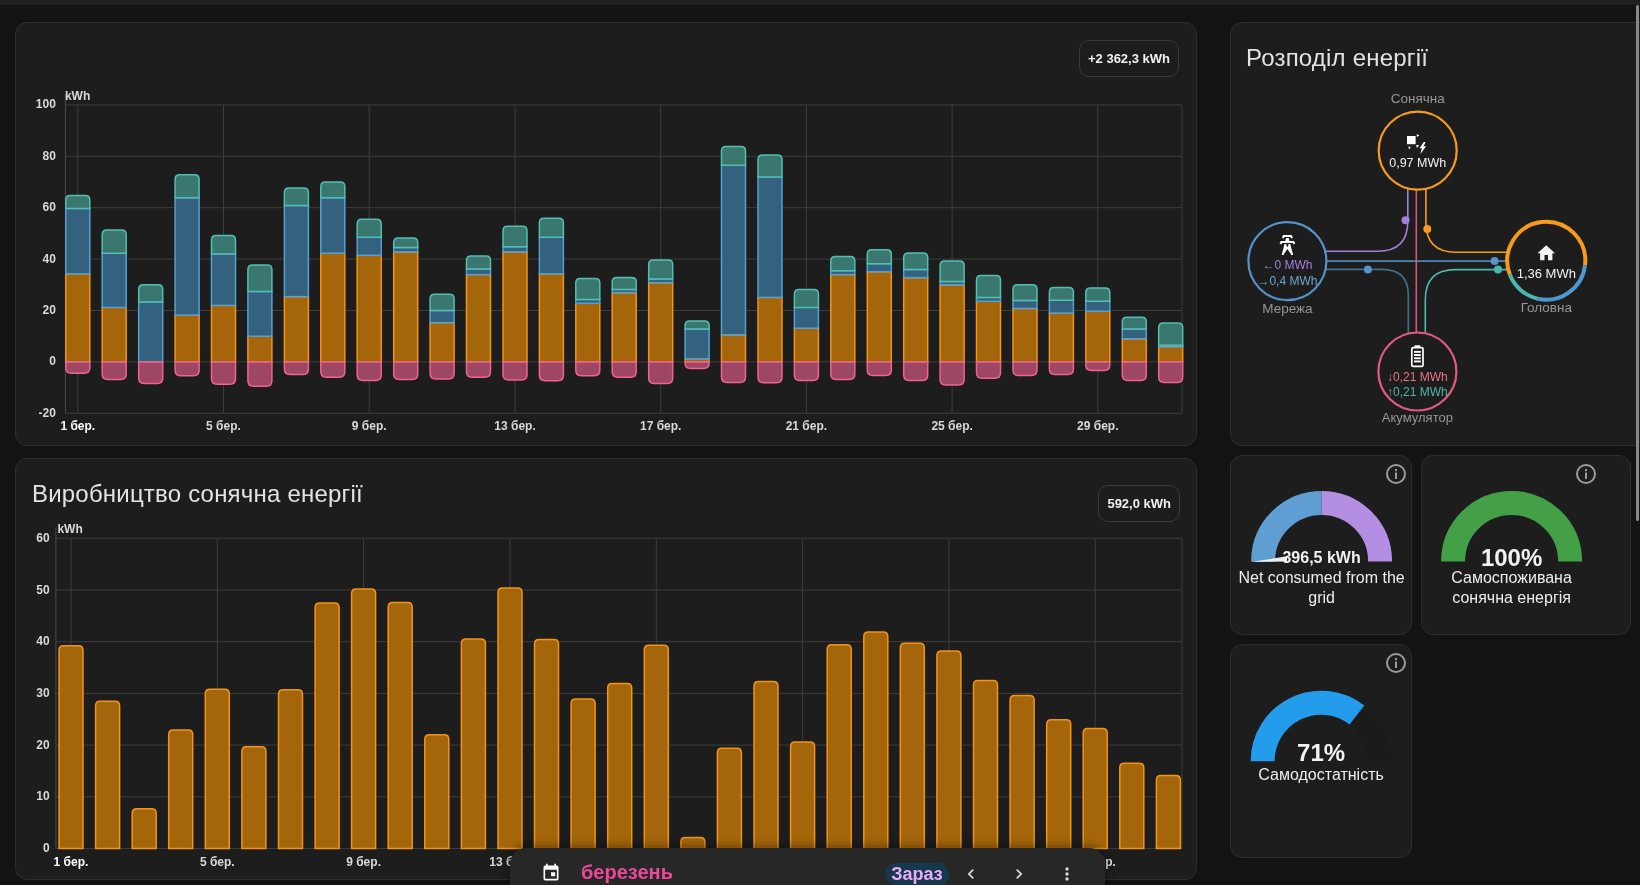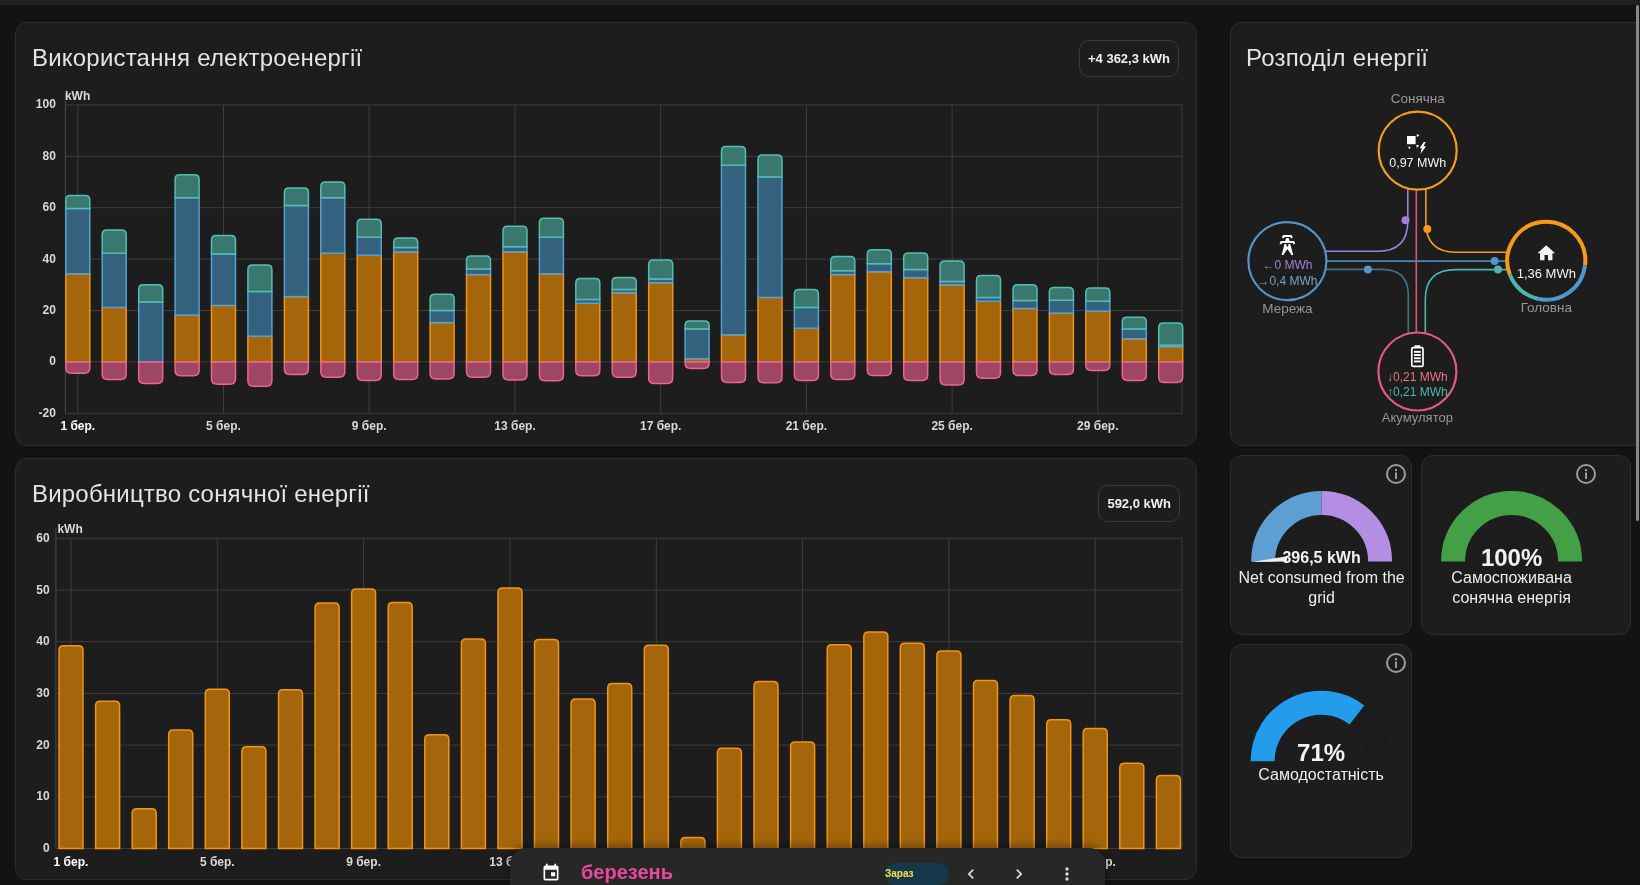--- a/index.html
+++ b/index.html
@@ -12,7 +12,6 @@
 <div style="position:absolute;left:0;top:0;width:1640px;height:5px;background:#202020"></div>
 
 <div class="card" style="left:15px;top:22px;width:1182px;height:424px">
-  <div class="title">Використання електроенергії</div>
   <div class="badge" style="right:17px;top:17px">+4 362,3 kWh</div>
   <svg width="1182" height="424" style="position:absolute;left:0;top:0">
 <line x1="49.4" y1="390.3" x2="1166.0" y2="390.3" stroke="#3d3d3d" stroke-width="1"></line>

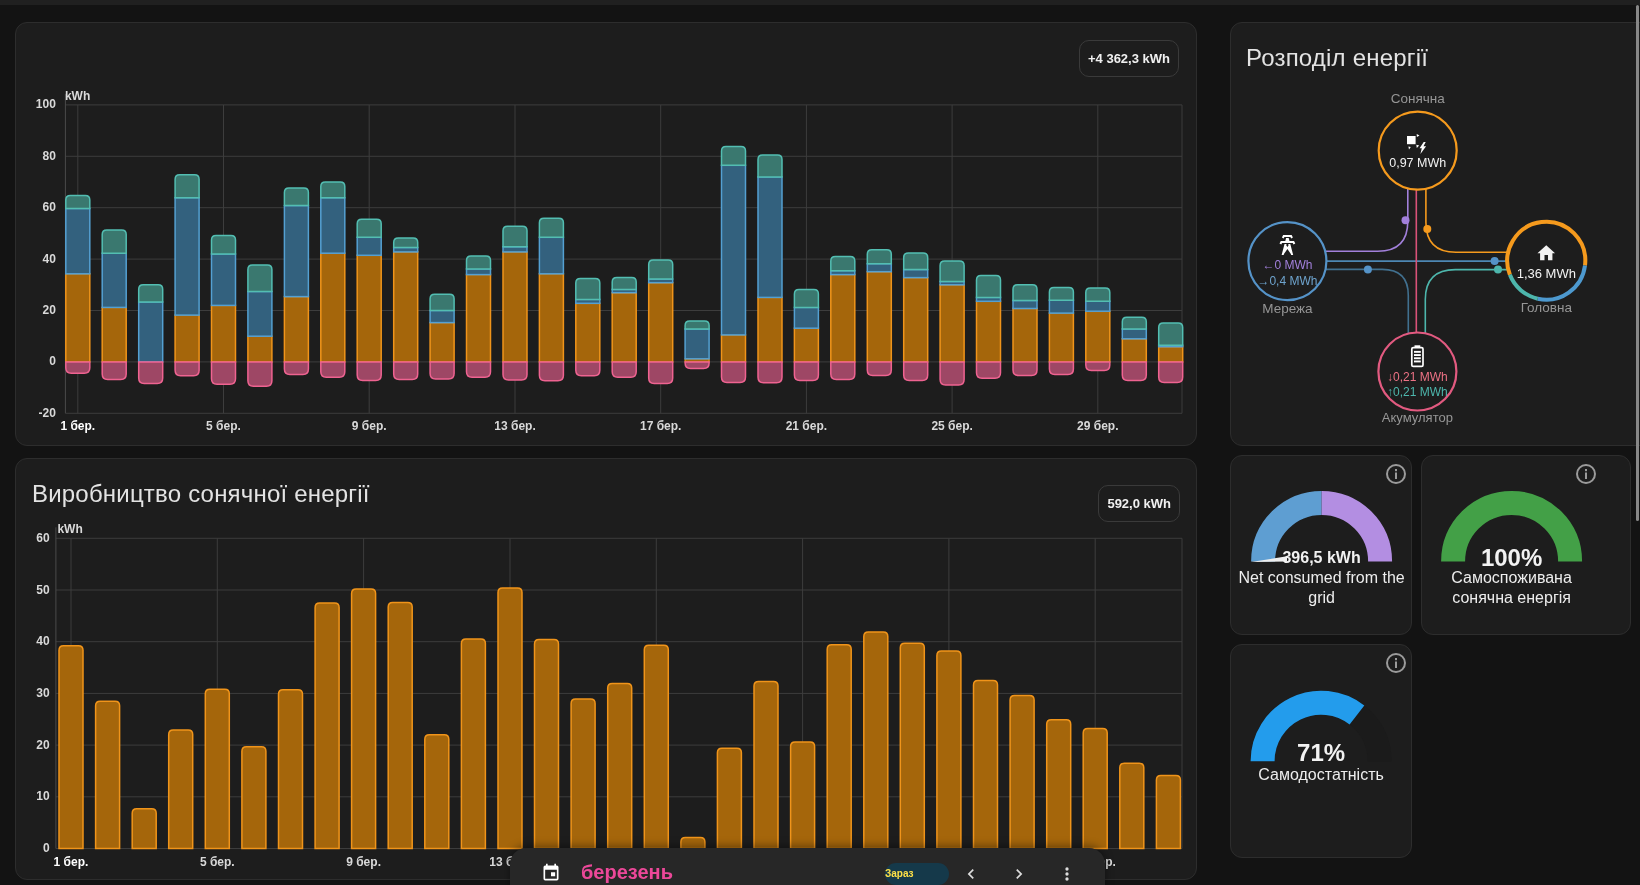--- a/index.html
+++ b/index.html
@@ -12,7 +12,7 @@
 <div style="position:absolute;left:0;top:0;width:1640px;height:5px;background:#202020"></div>
 
 <div class="card" style="left:15px;top:22px;width:1182px;height:424px">
-  <div class="badge" style="right:17px;top:17px">+4 362,3 kWh</div>
+  <div class="badge" style="right:17px;top:17px">+2 362,3 kWh</div>
   <svg width="1182" height="424" style="position:absolute;left:0;top:0">
 <line x1="49.4" y1="390.3" x2="1166.0" y2="390.3" stroke="#3d3d3d" stroke-width="1"></line>
 <line x1="49.4" y1="338.9" x2="1166.0" y2="338.9" stroke="#3d3d3d" stroke-width="1"></line>

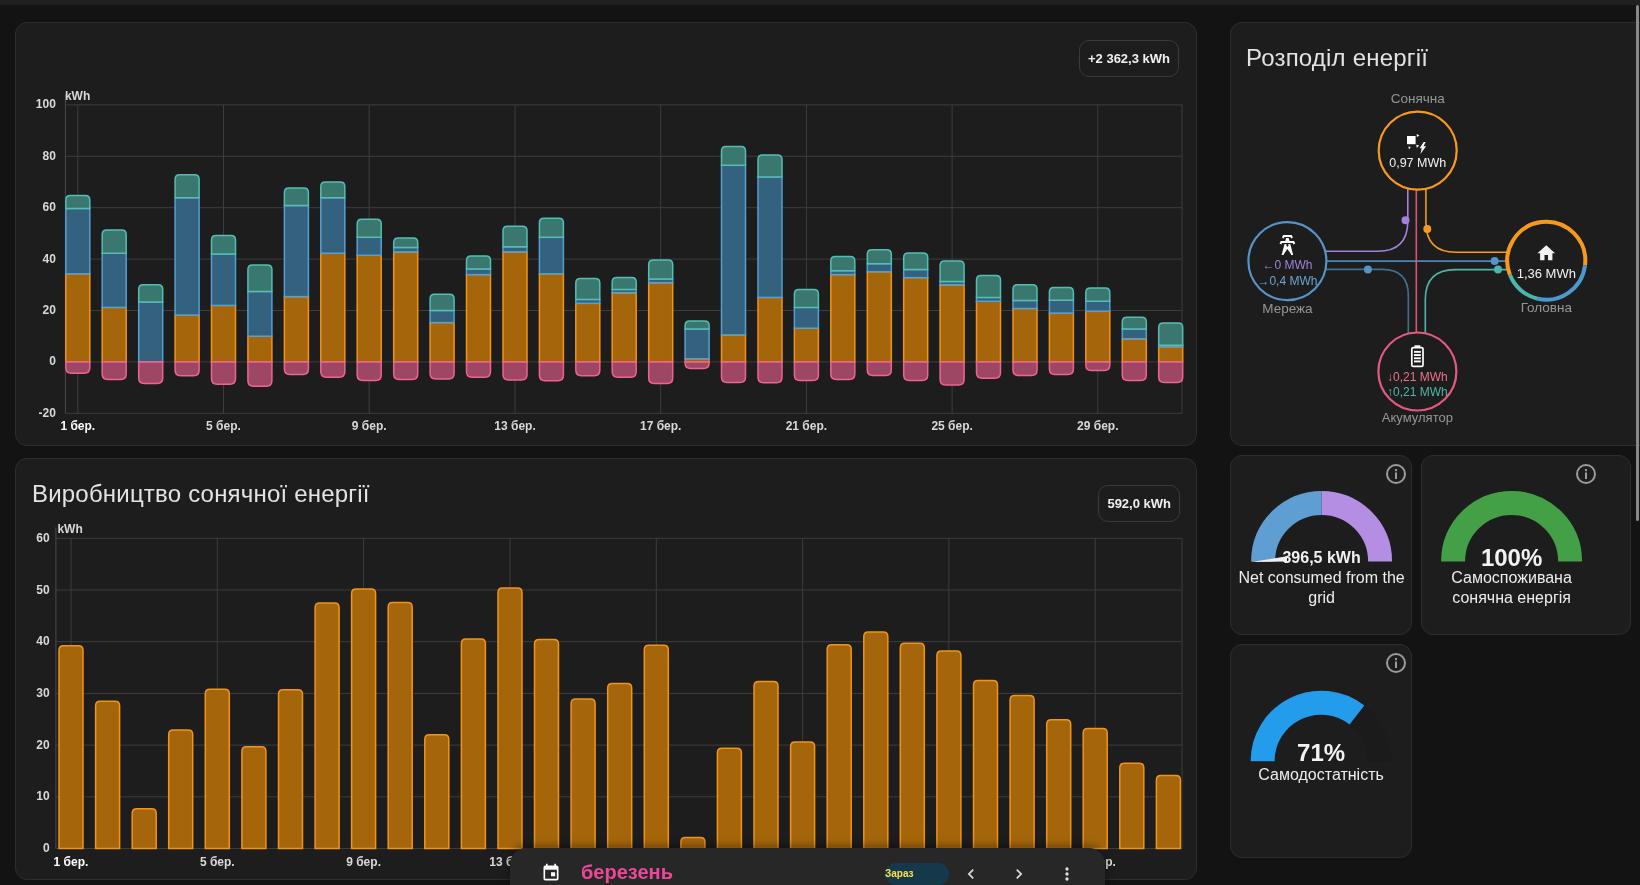--- a/index.html
+++ b/index.html
@@ -174,7 +174,7 @@
 </div>
 
 <div class="card" style="left:15px;top:458px;width:1182px;height:422px">
-  <div class="title">Виробництво сонячної енергії</div>
+  <div class="title">Виробництво сонячна енергії</div>
   <div class="badge" style="right:16px;top:26px">592,0 kWh</div>
   <svg width="1182" height="422" style="position:absolute;left:0;top:0">
 <line x1="39.9" y1="389.5" x2="1166.0" y2="389.5" stroke="#3d3d3d" stroke-width="1"></line>

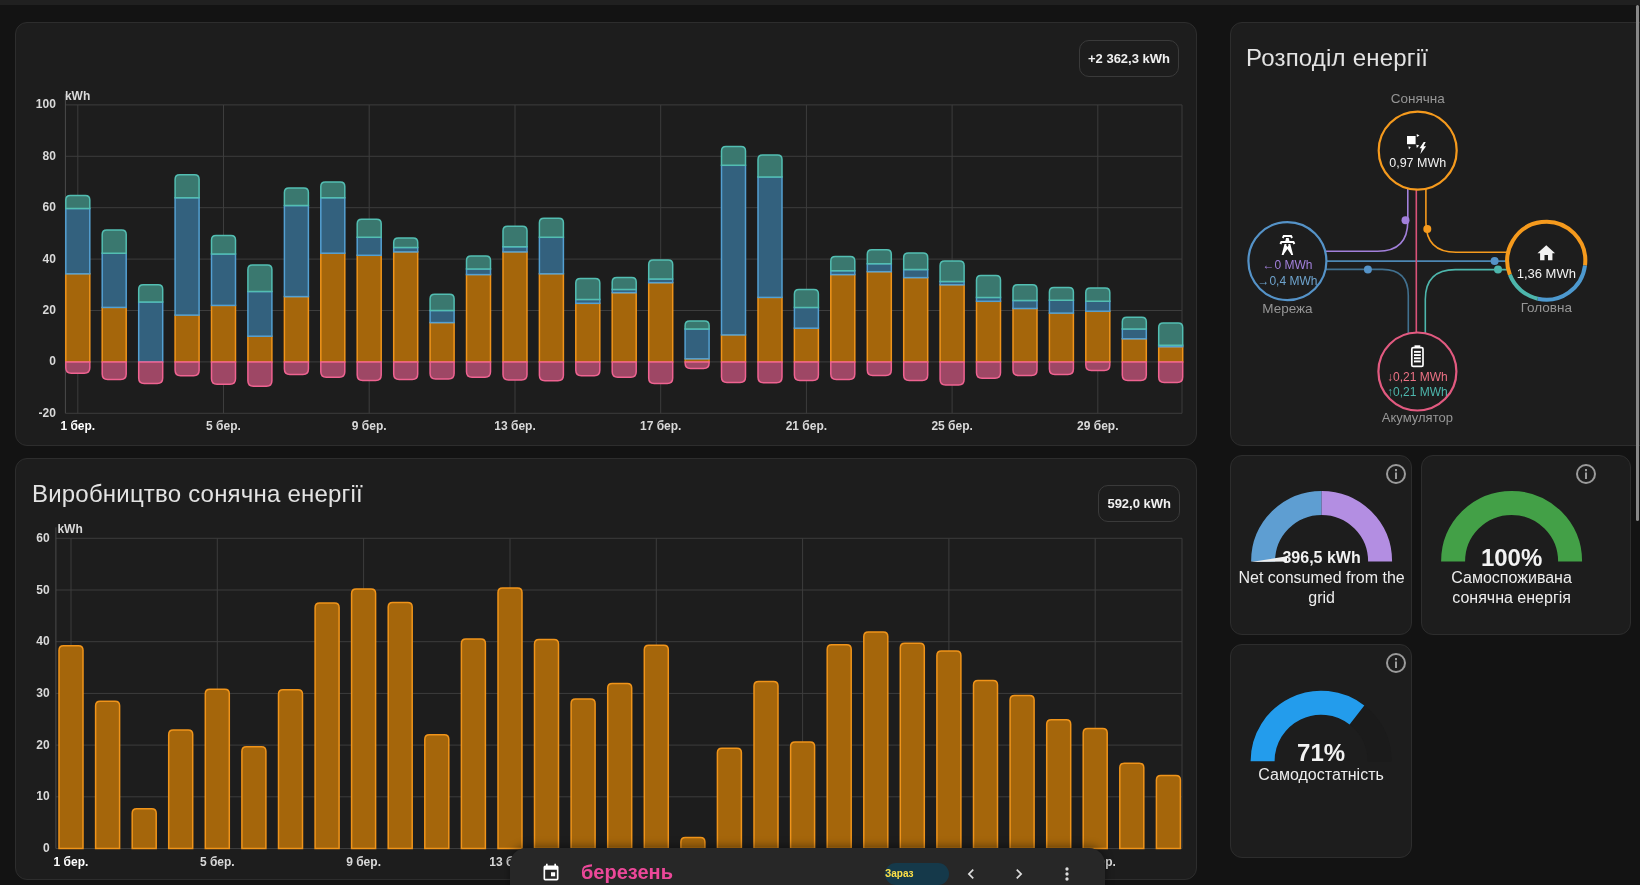--- a/index.html
+++ b/index.html
@@ -348,7 +348,7 @@
       <path d="M19,3H18V1H16V3H8V1H6V3H5A2,2 0 0,0 3,5V19A2,2 0 0,0 5,21H19A2,2 0 0,0 21,19V5A2,2 0 0,0 19,3M19,19H5V8H19V19M12,11H17V16H12V11Z"></path>
     </svg>
   <div style="position:absolute;left:71px;top:13px;font-size:20px;font-weight:bold;color:#ec4899">березень</div>
-  <div style="position:absolute;left:375px;top:15px;width:64px;height:22px;border-radius:12px;background:#15394a;color:#fde047;font-size:10px;font-weight:bold;line-height:22px">Зараз</div>
+  <div style="position:absolute;left:375px;top:15px;width:64px;height:22px;border-radius:12px;background:#15394a;color:#f0abfc;font-size:18px;font-weight:bold;text-align:center;line-height:22px">Зараз</div>
   <svg width="20" height="20" style="position:absolute;left:451px;top:16px" viewBox="0 0 24 24" fill="#dddddd">
       <path d="M15.41,16.58L10.83,12L15.41,7.41L14,6L8,12L14,18L15.41,16.58Z"></path>
     </svg>

